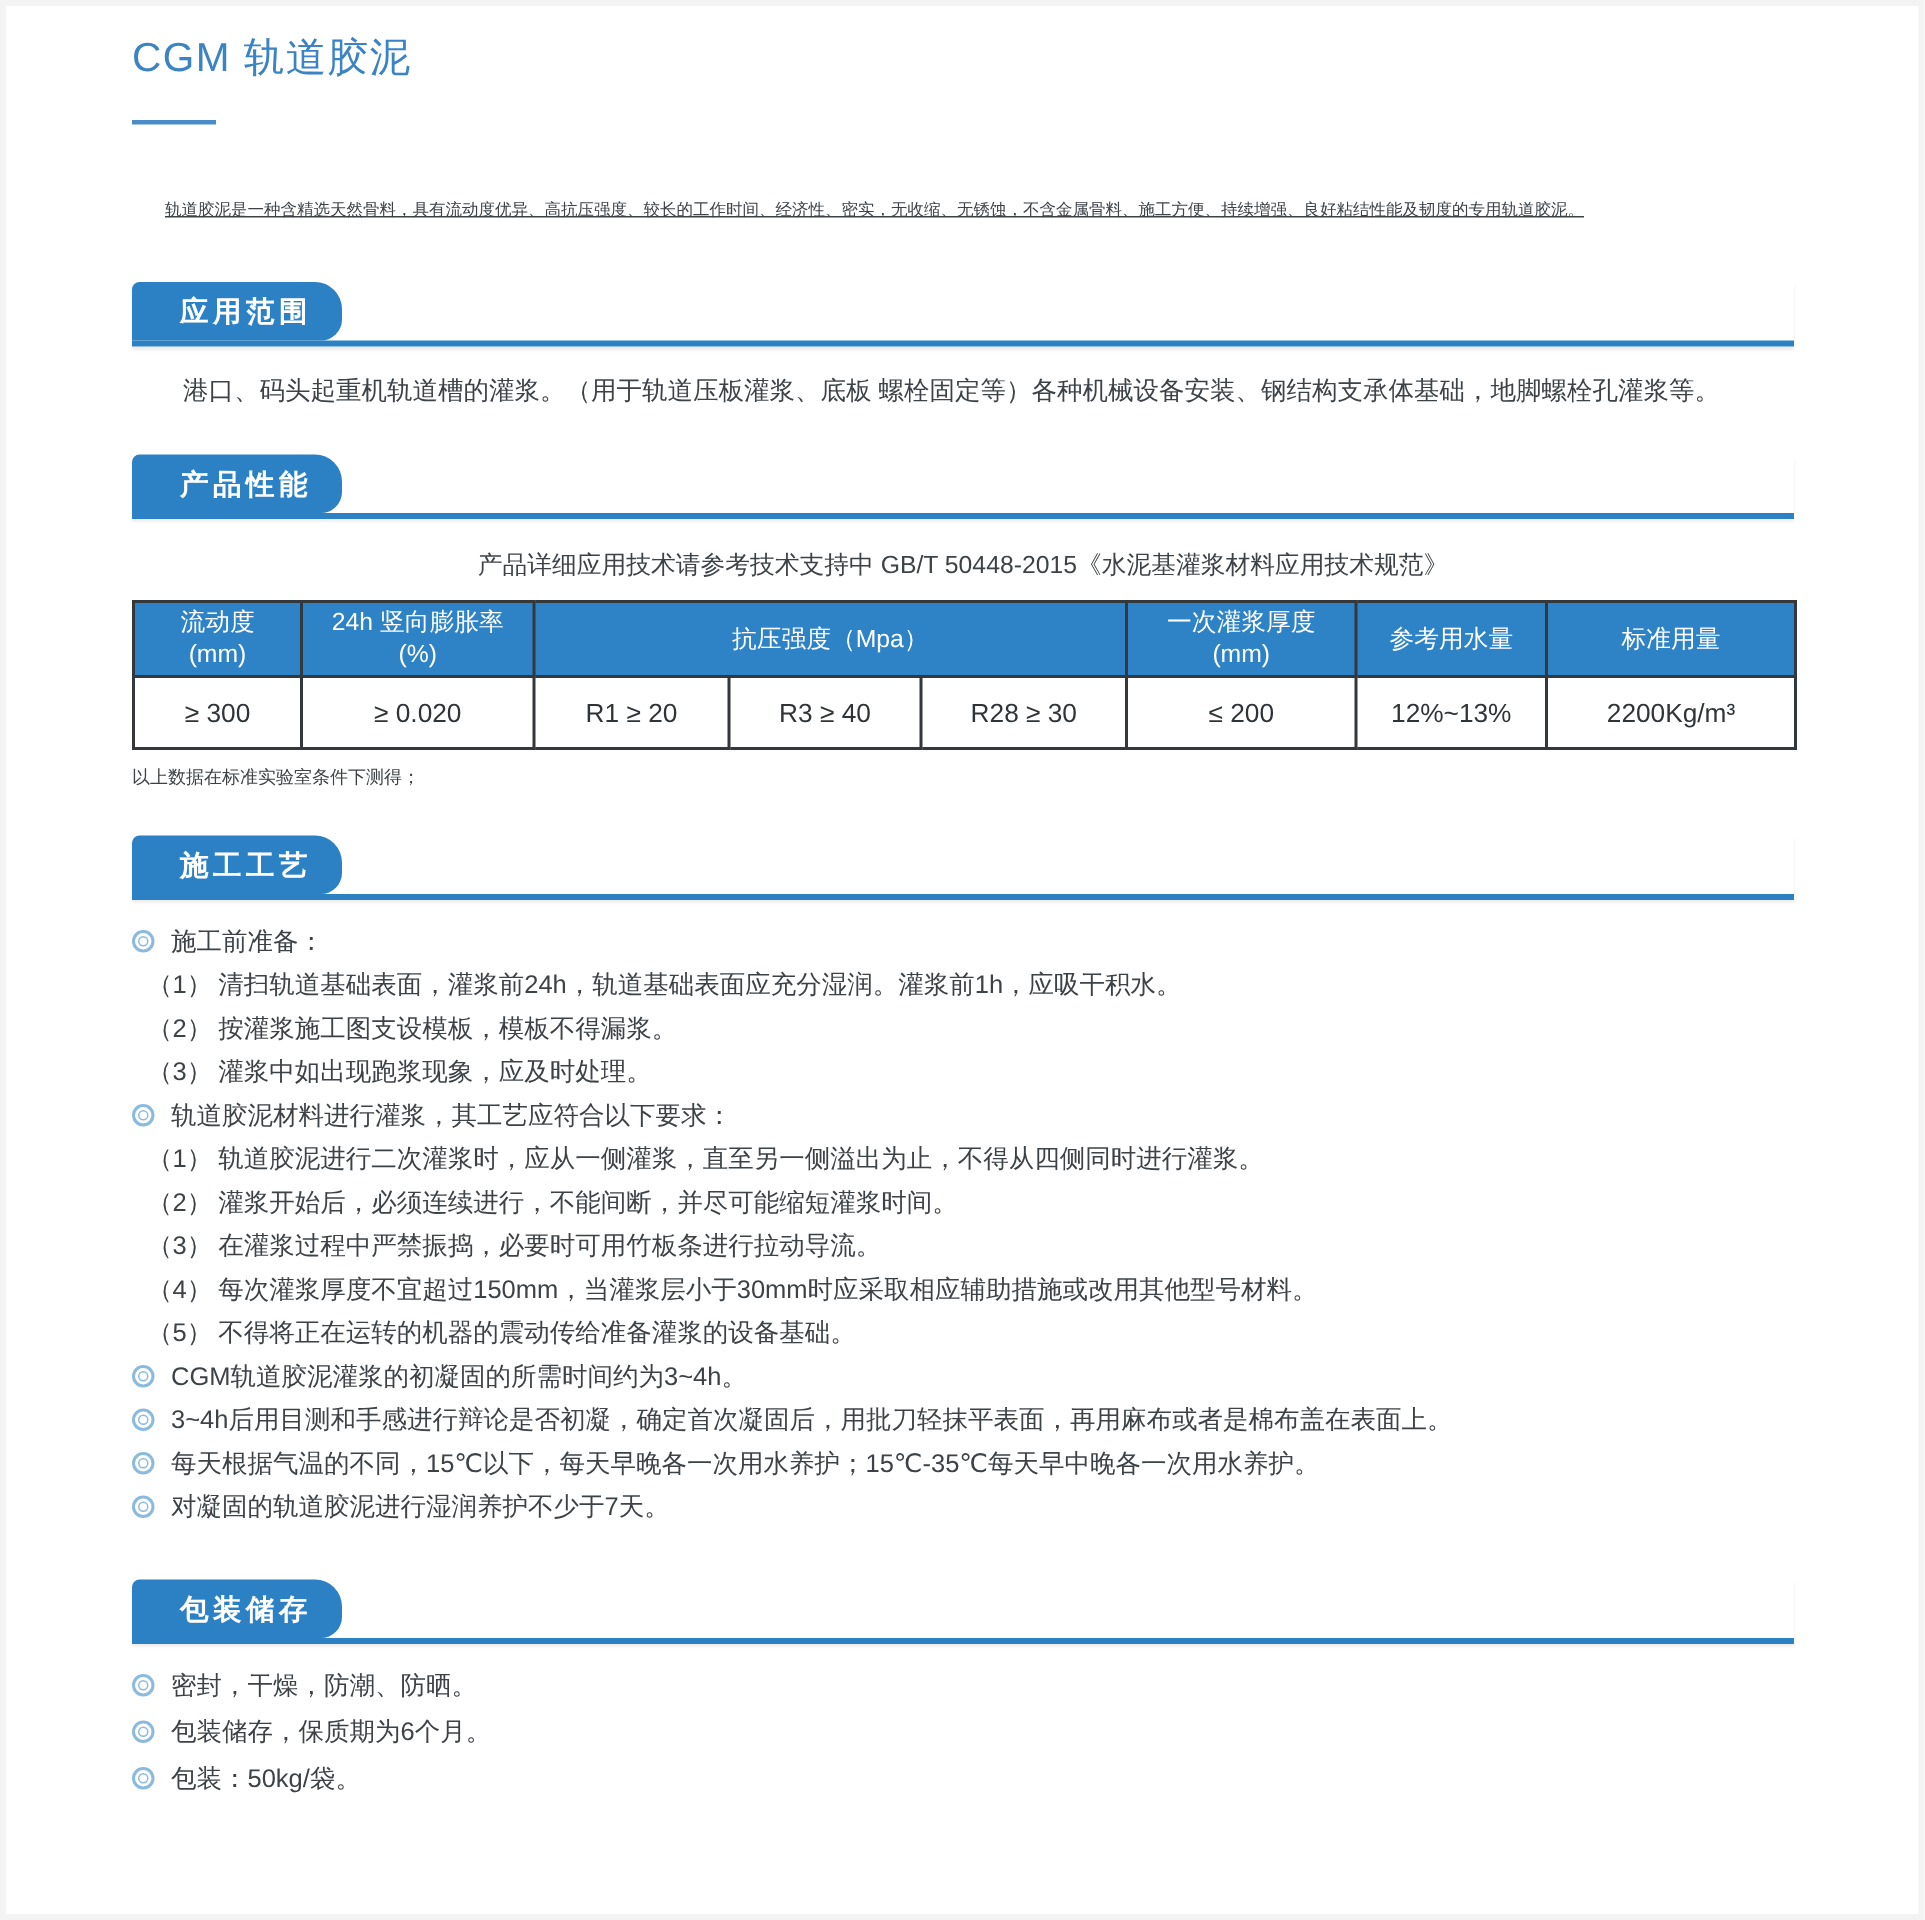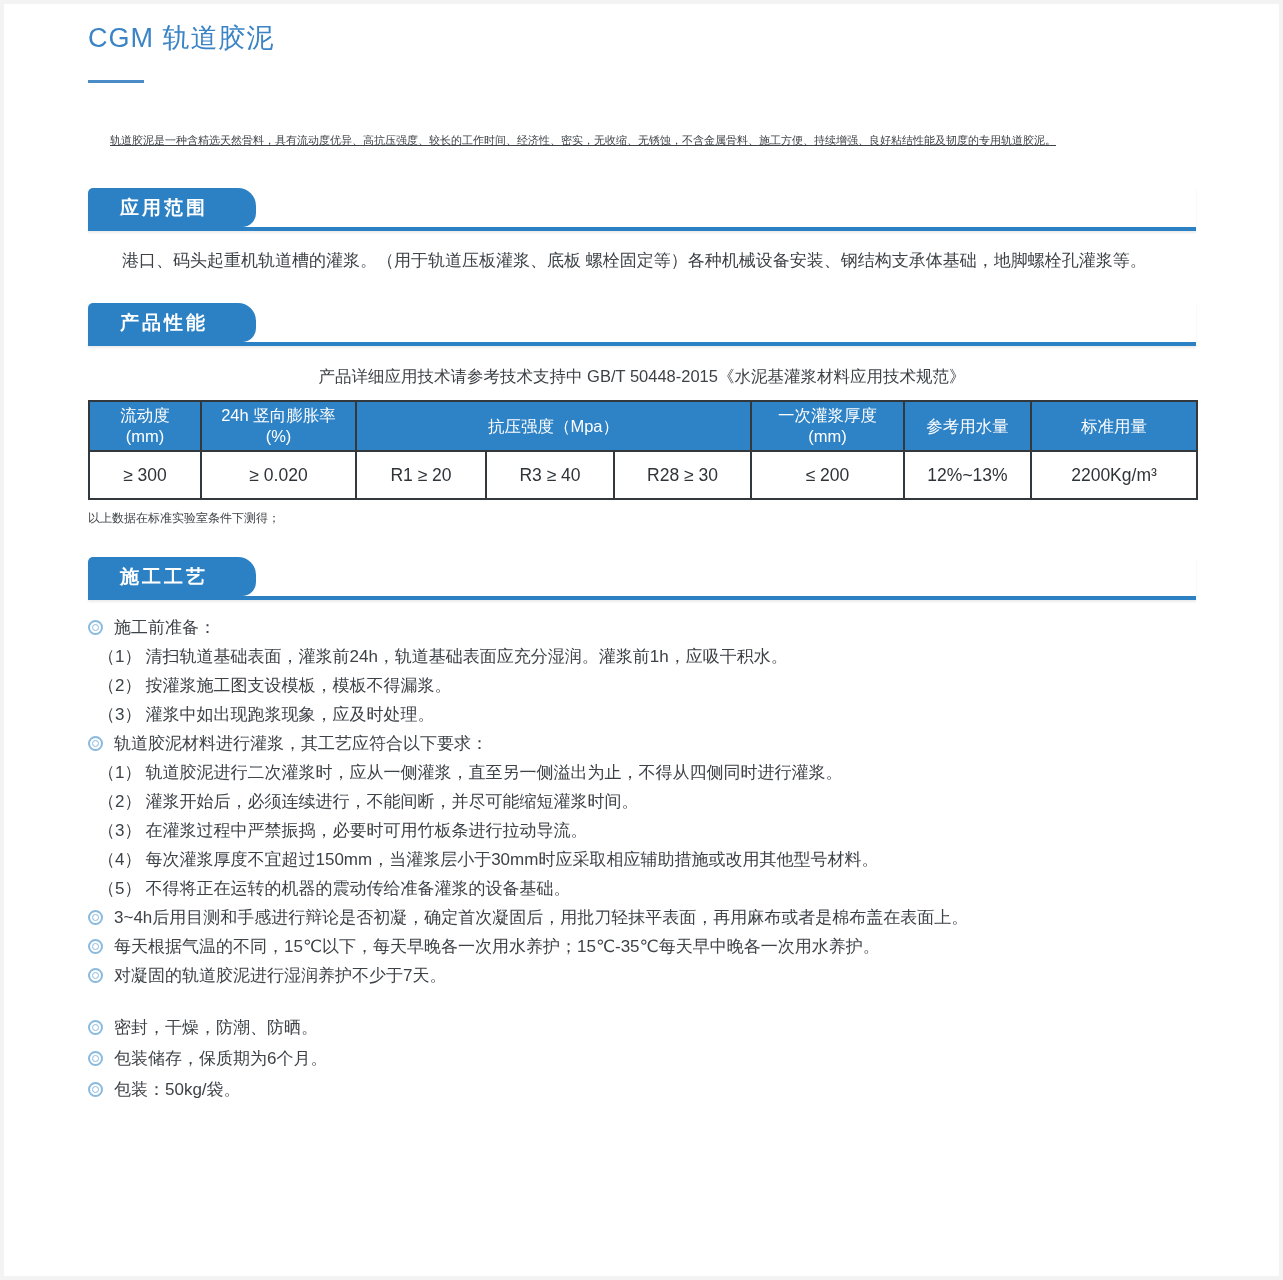--- a/index.html
+++ b/index.html
@@ -36,7 +36,7 @@
     background:var(--accent);
     color:#ffffff;
     font-size:19px;font-weight:bold;letter-spacing:3px;
-    padding:7px 48px 6px 32px;
+    padding:7px 20px 6px 32px;
     border-radius:5px 18px 14px 0;
     vertical-align:bottom;
   }

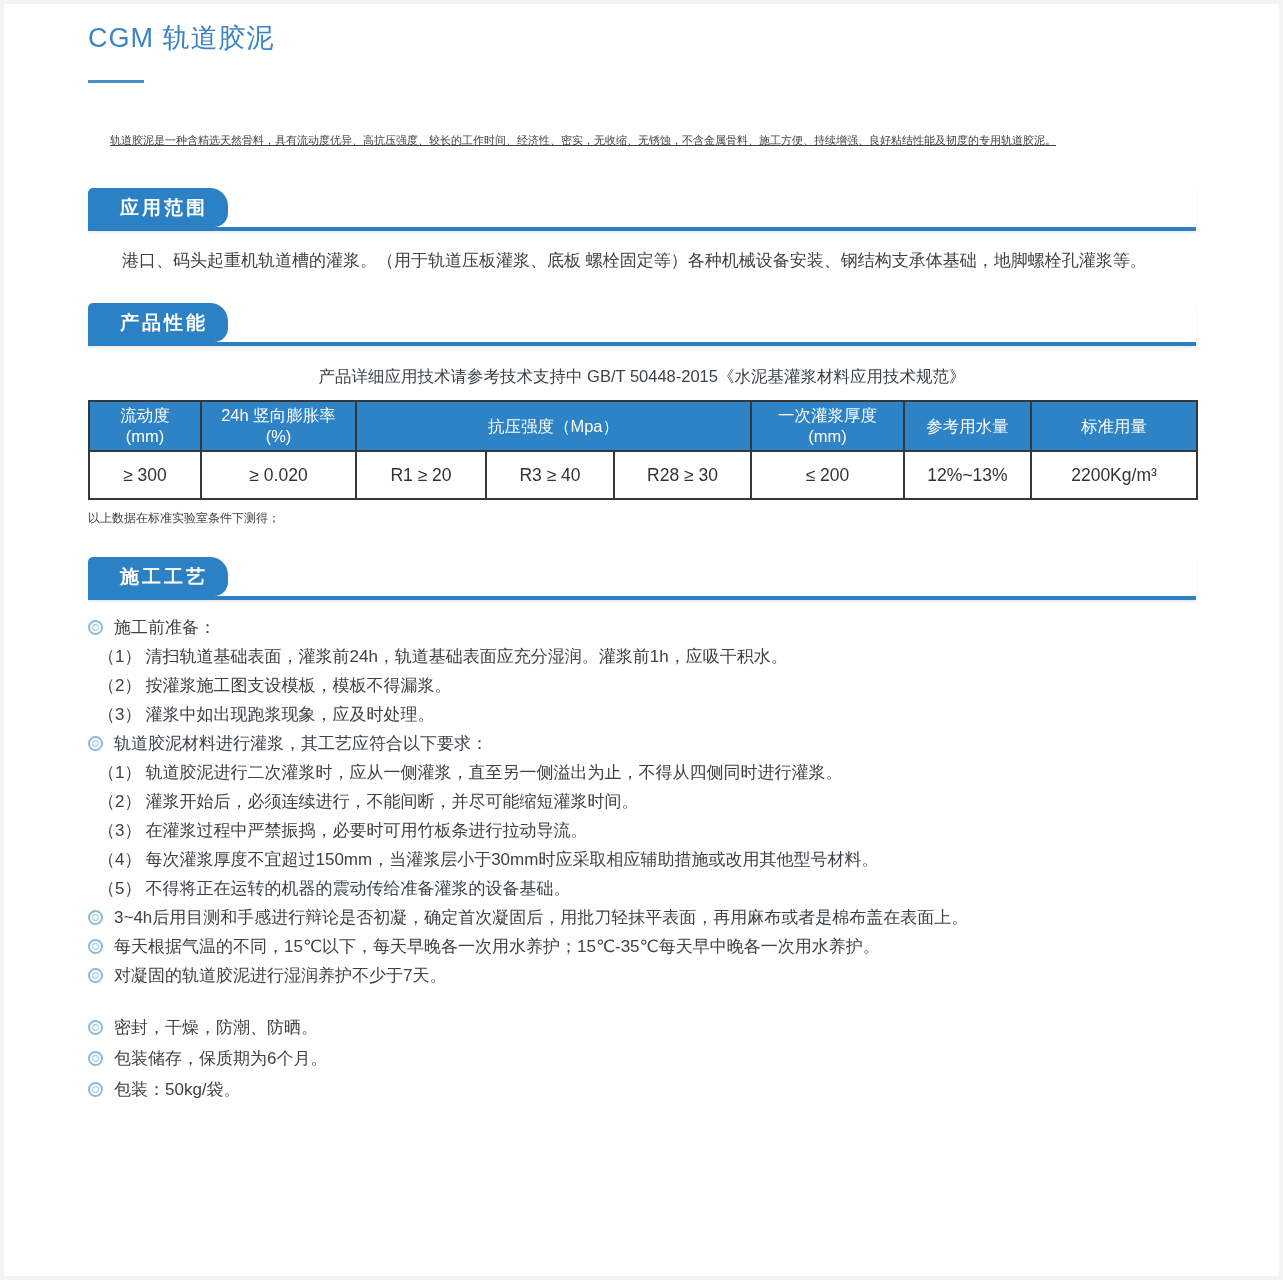--- a/index.html
+++ b/index.html
@@ -181,6 +181,10 @@
       </div>
       <div class="list-item main">
         <span class="ring"></span>
+        <span class="txt">CGM轨道胶泥灌浆的初凝固的所需时间约为3~4h。</span>
+      </div>
+      <div class="list-item main">
+        <span class="ring"></span>
         <span class="txt">3~4h后用目测和手感进行辩论是否初凝，确定首次凝固后，用批刀轻抹平表面，再用麻布或者是棉布盖在表面上。</span>
       </div>
       <div class="list-item main">

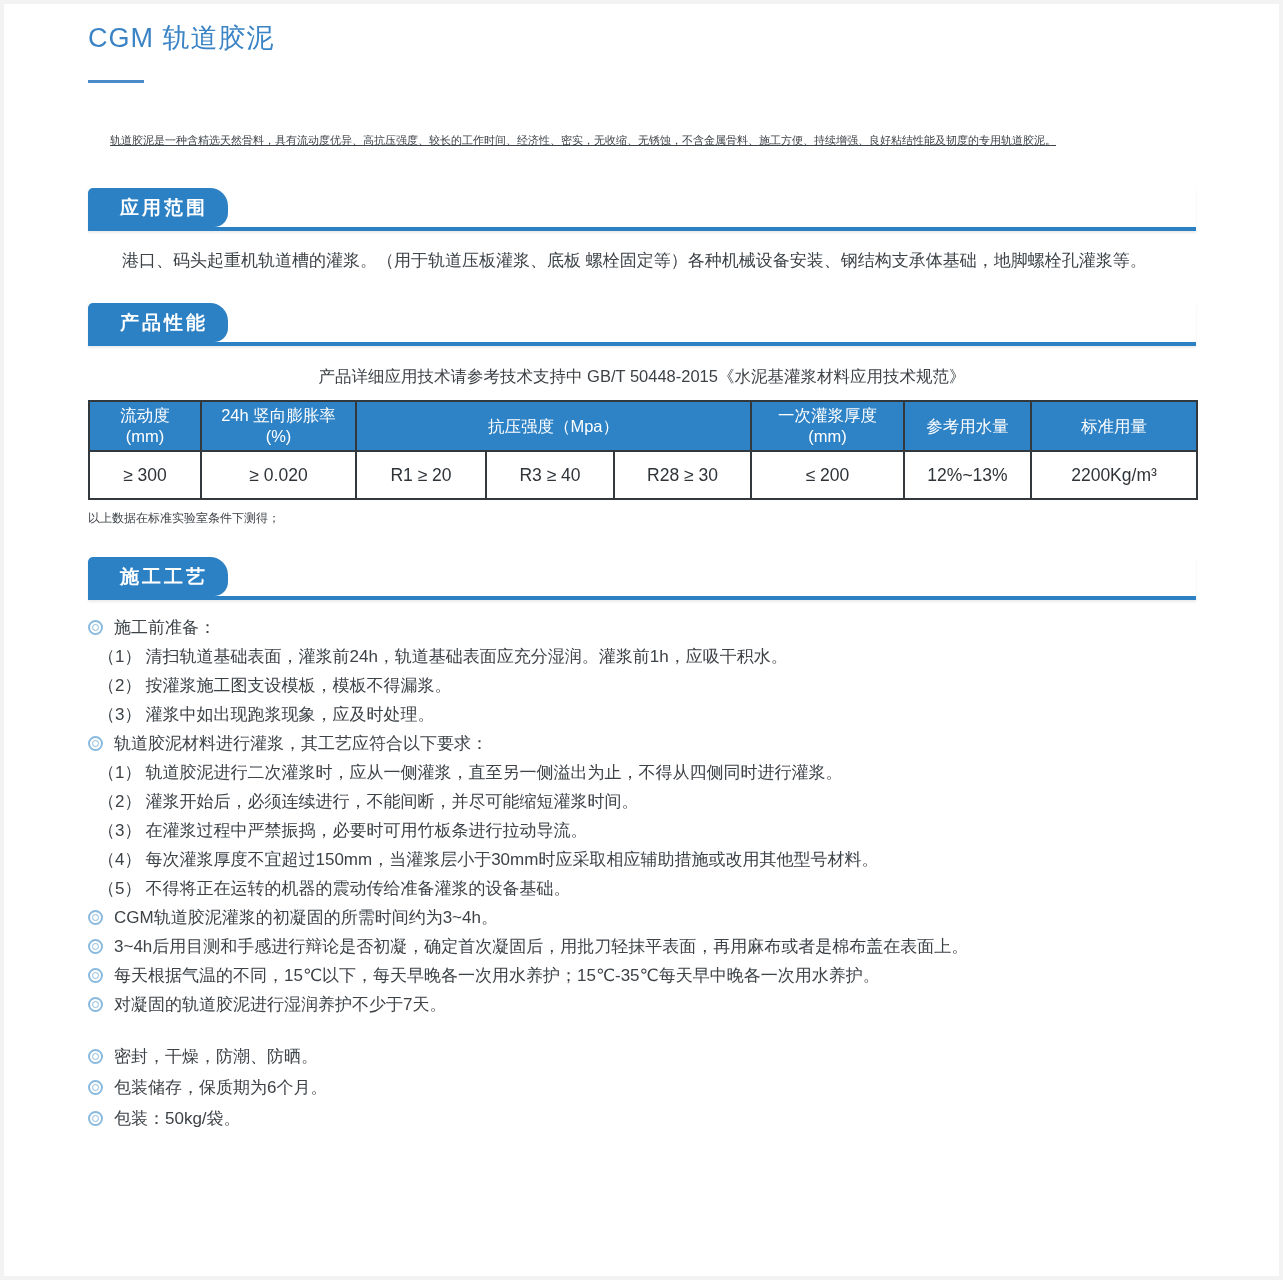--- a/index.html
+++ b/index.html
@@ -197,6 +197,9 @@
       </div>
     </div>
 
+  <div class="section-head head-packaging">
+    <span class="badge">包装储存</span>
+  </div>
   <div class="item-list pack-list">
       <div class="list-item main">
         <span class="ring"></span>

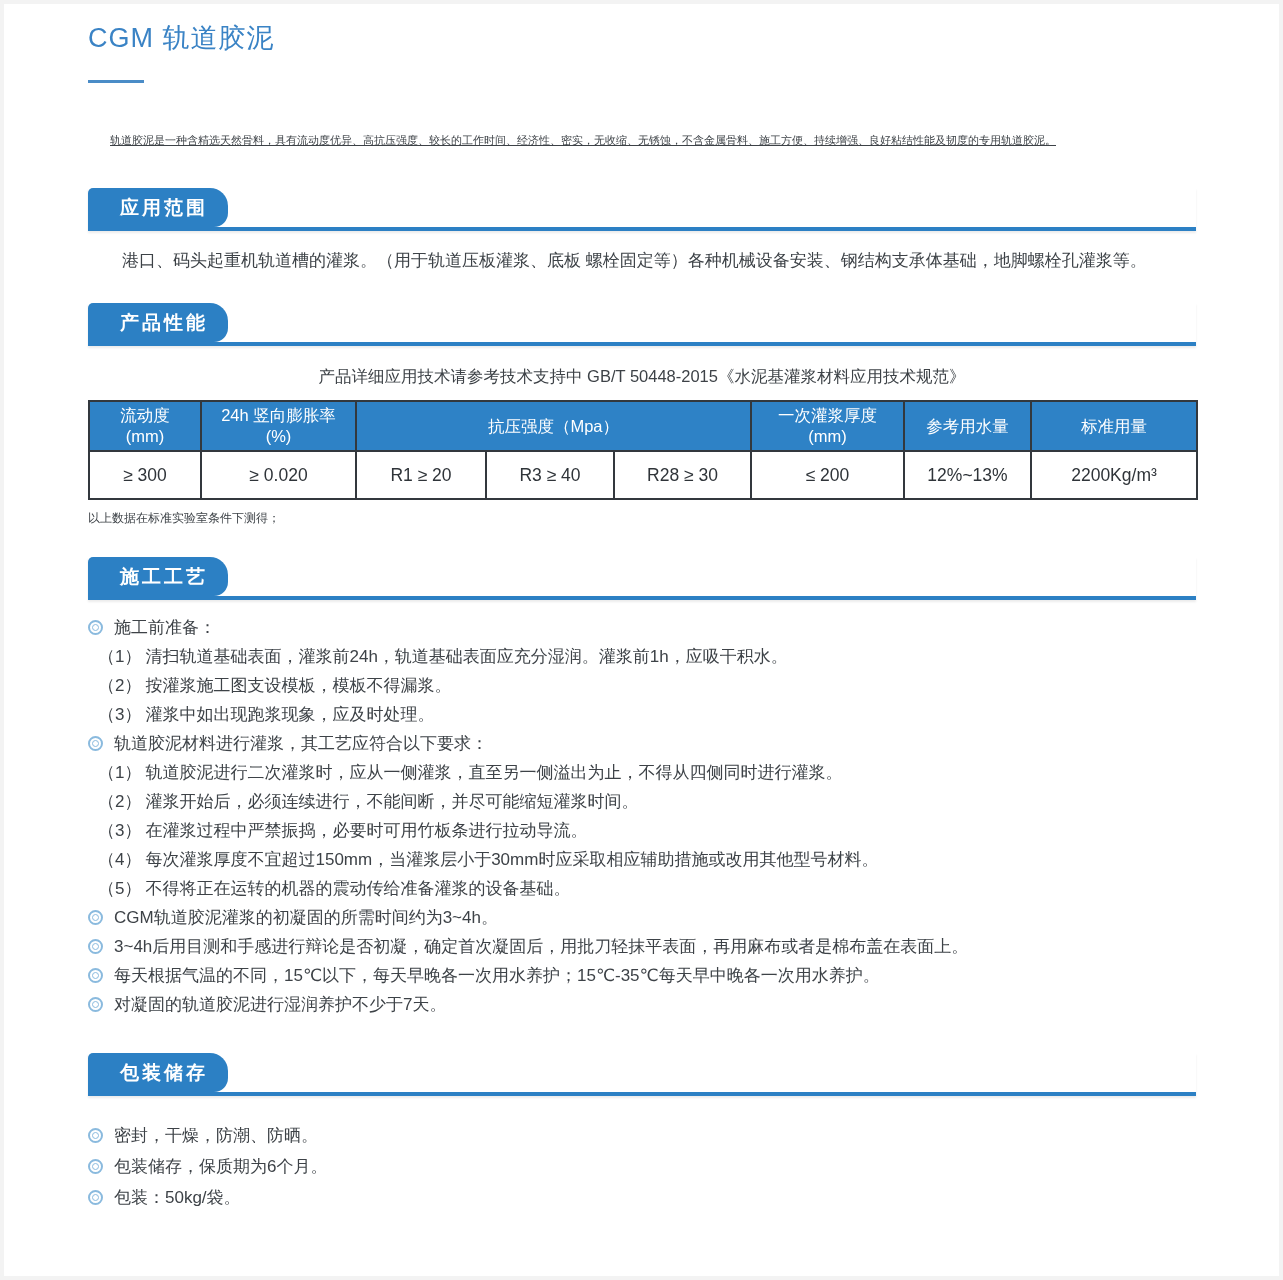--- a/index.html
+++ b/index.html
@@ -76,7 +76,7 @@
   .list-item.sub{padding-left:10px;}
   .list-item .marker{flex:0 0 auto;margin-right:4px;}
   .head-packaging{margin-top:36px;}
-  .pack-list{margin-top:28px;text-align:center;}
+  .pack-list{margin-top:16px;text-align:center;}
   .pack-list .list-item{margin-bottom:7px;}
 </style>
 </head>

